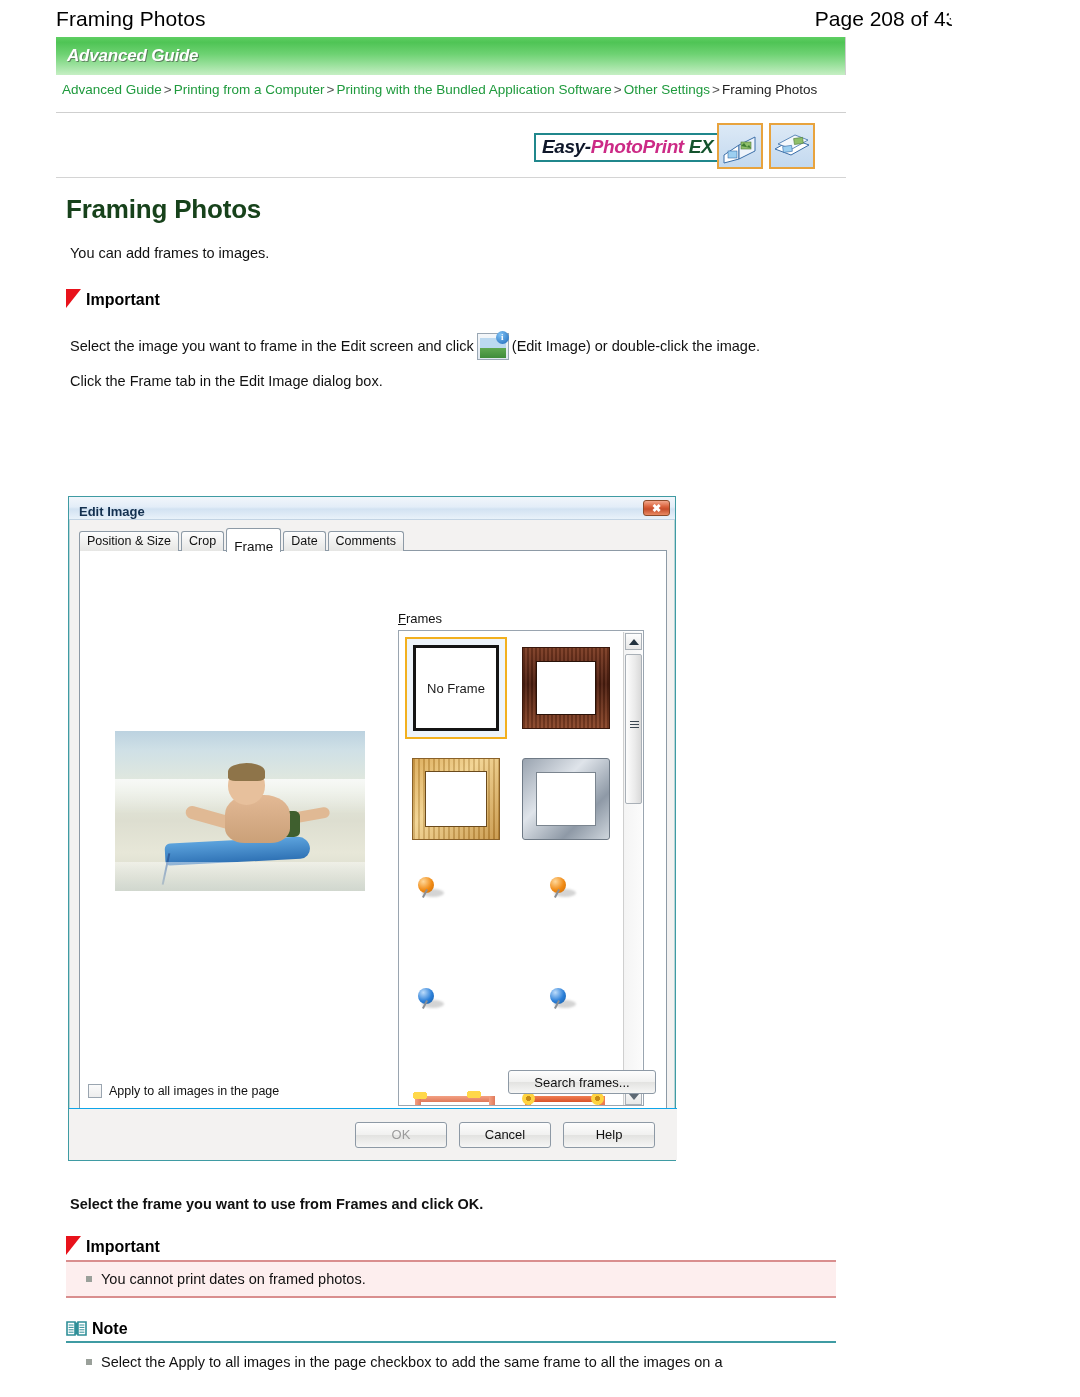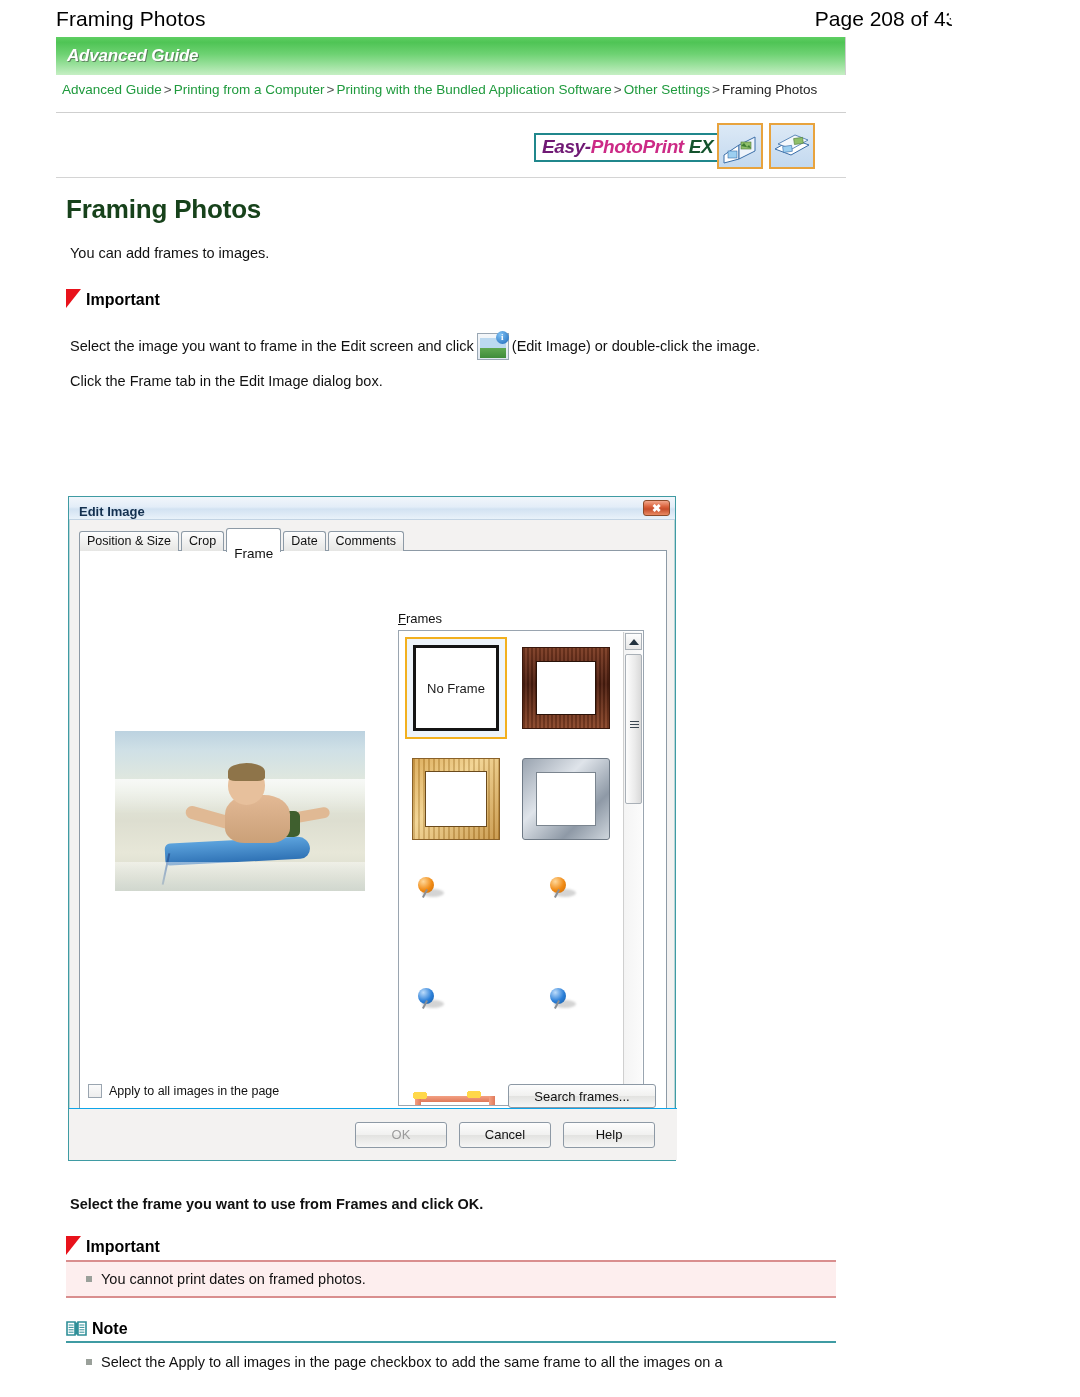--- a/index.html
+++ b/index.html
@@ -109,7 +109,7 @@
     white-space: nowrap;
     letter-spacing: -.4px;
   }
-  .epp-logo .seg-a { color: #701a75; }
+  .epp-logo .seg-a { color: #0f172a; }
   .epp-logo .seg-b { color: #cc2a86; }
   .epp-logo .seg-c { color: #14532d; }
   .logo-icon {

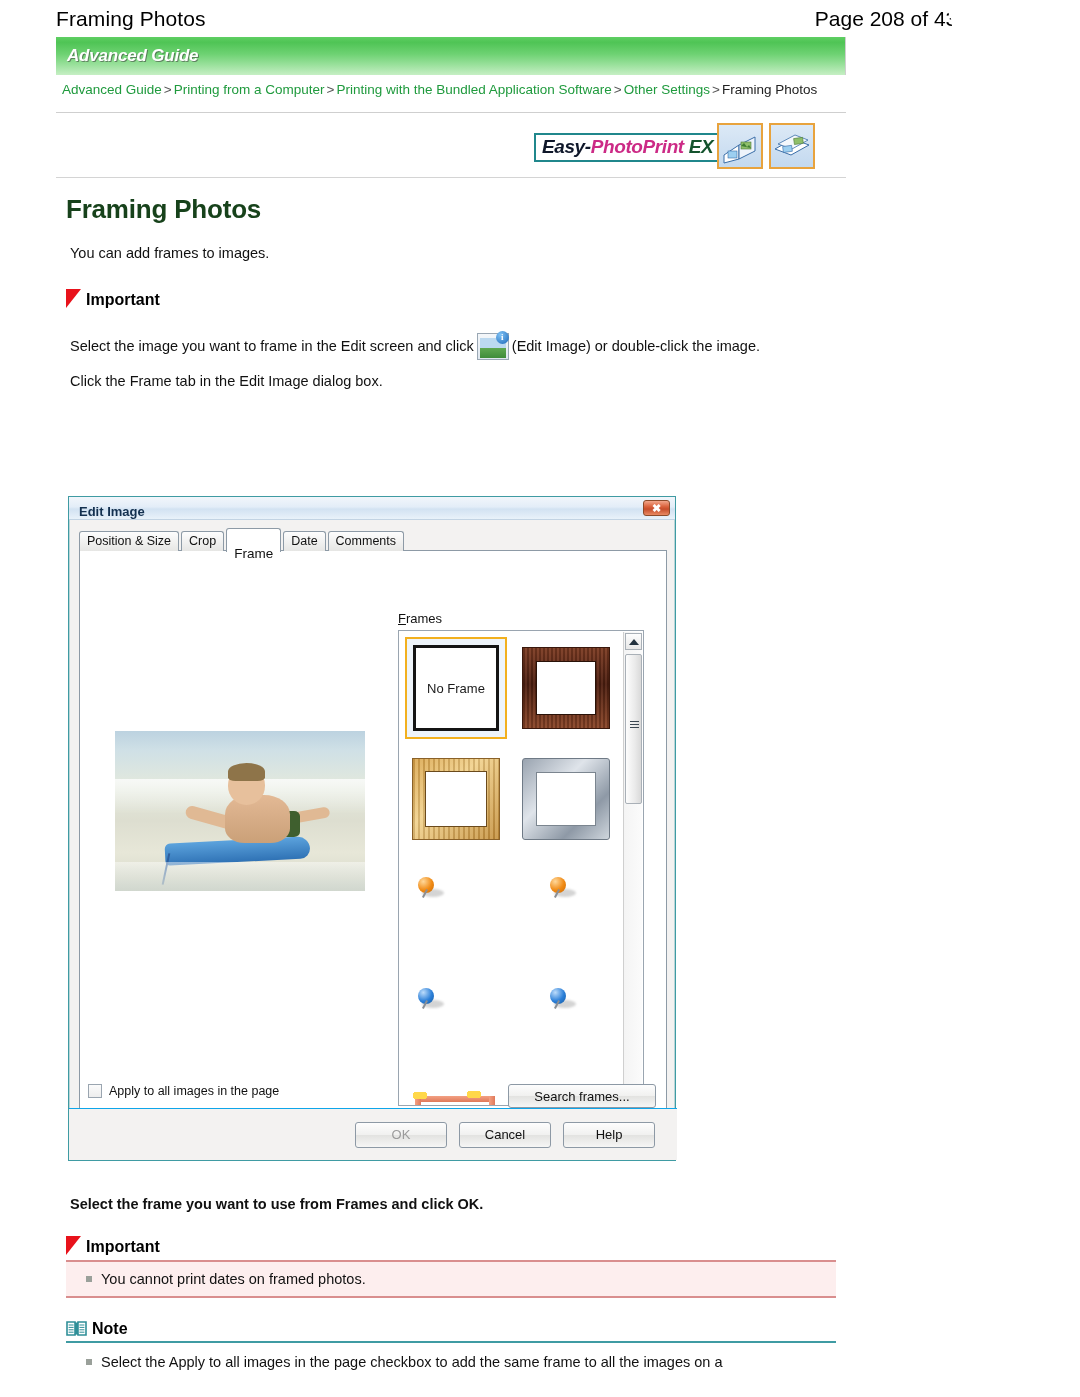--- a/index.html
+++ b/index.html
@@ -292,7 +292,7 @@
     background: #ffffff;
     height: 24px;
     font-size: 13.5px;
-    padding-top: 17px;
+    padding-top: 10px;
     margin-bottom: -1px;
     border-color: #8d9aa6;
     position: relative;

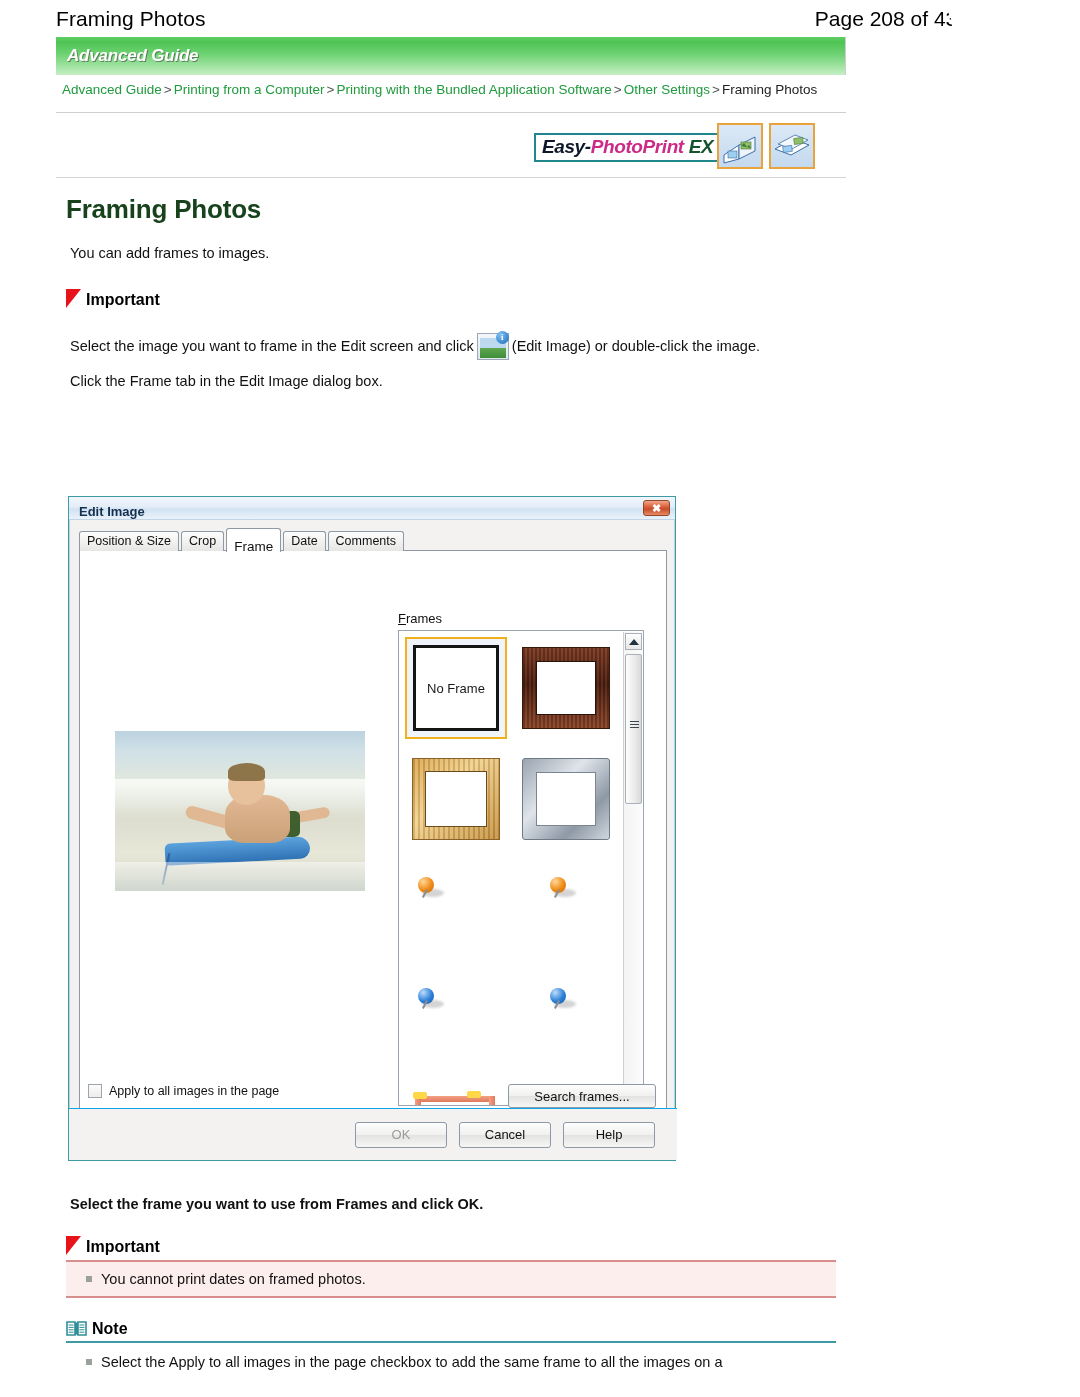--- a/index.html
+++ b/index.html
@@ -550,7 +550,7 @@
   }
   .btn.search {
     position: absolute;
-    right: 10px; bottom: 0;
+    right: 10px; bottom: 14px;
     width: 148px; height: 24px;
   }
   .dlg-footer {

